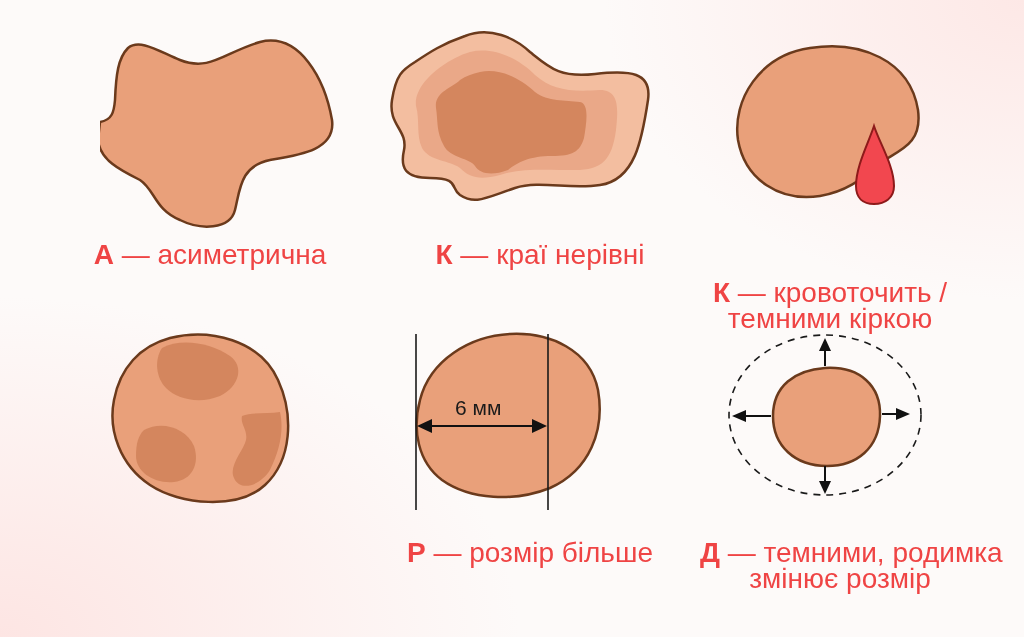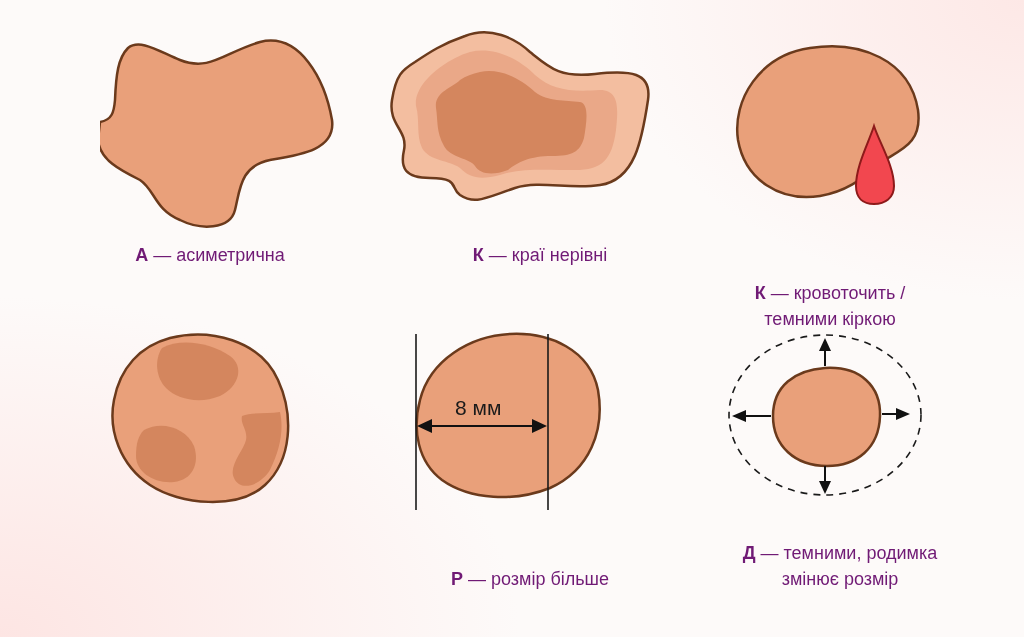--- a/index.html
+++ b/index.html
@@ -14,8 +14,8 @@
     }
     .shape { position: absolute; }
     .caption {
-      position: absolute; text-align: center; font-size: 18px; line-height: 26px;
-      color: #701a75; white-space: nowrap;
+      position: absolute; text-align: center; font-size: 28px; line-height: 26px;
+      color: #ef4444; white-space: nowrap;
     }
     .caption .letter { font-weight: bold; }
   </style>

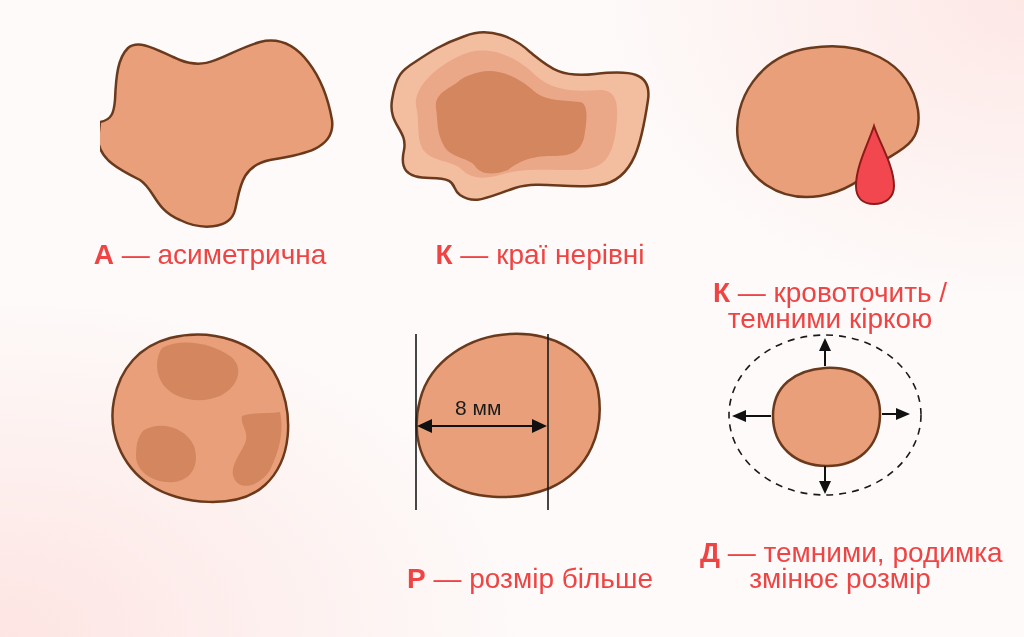--- a/index.html
+++ b/index.html
@@ -64,7 +64,7 @@
   <polygon points="17,106 32,99 32,113" fill="#111"></polygon>
   <polygon points="147,106 132,99 132,113" fill="#111"></polygon>
 </svg>
-<div style="position:absolute;left:455px;top:396px;font-size:21px;color:#1a1a1a;">8 мм</div>
+<div style="position:absolute;left:455px;top:396px;font-size:21px;color:#1a1a1a;">6 мм</div>
 <div class="caption" style="left:390px;top:540px;width:280px;margin-top:26px;">
   <div><span class="letter">Р</span><span> — </span><span>розмір більше</span></div>
 </div>

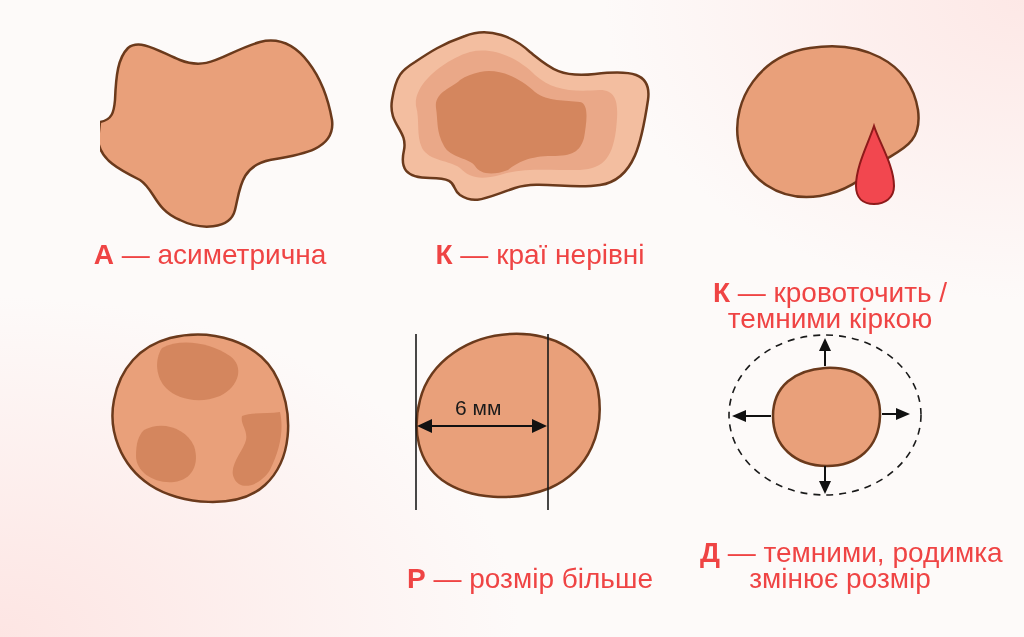--- a/index.html
+++ b/index.html
@@ -65,7 +65,7 @@
   <polygon points="147,106 132,99 132,113" fill="#111"></polygon>
 </svg>
 <div style="position:absolute;left:455px;top:396px;font-size:21px;color:#1a1a1a;">6 мм</div>
-<div class="caption" style="left:390px;top:540px;width:280px;margin-top:26px;">
+<div class="caption" style="left:390px;top:540px;width:280px;">
   <div><span class="letter">Р</span><span> — </span><span>розмір більше</span></div>
 </div>
 

